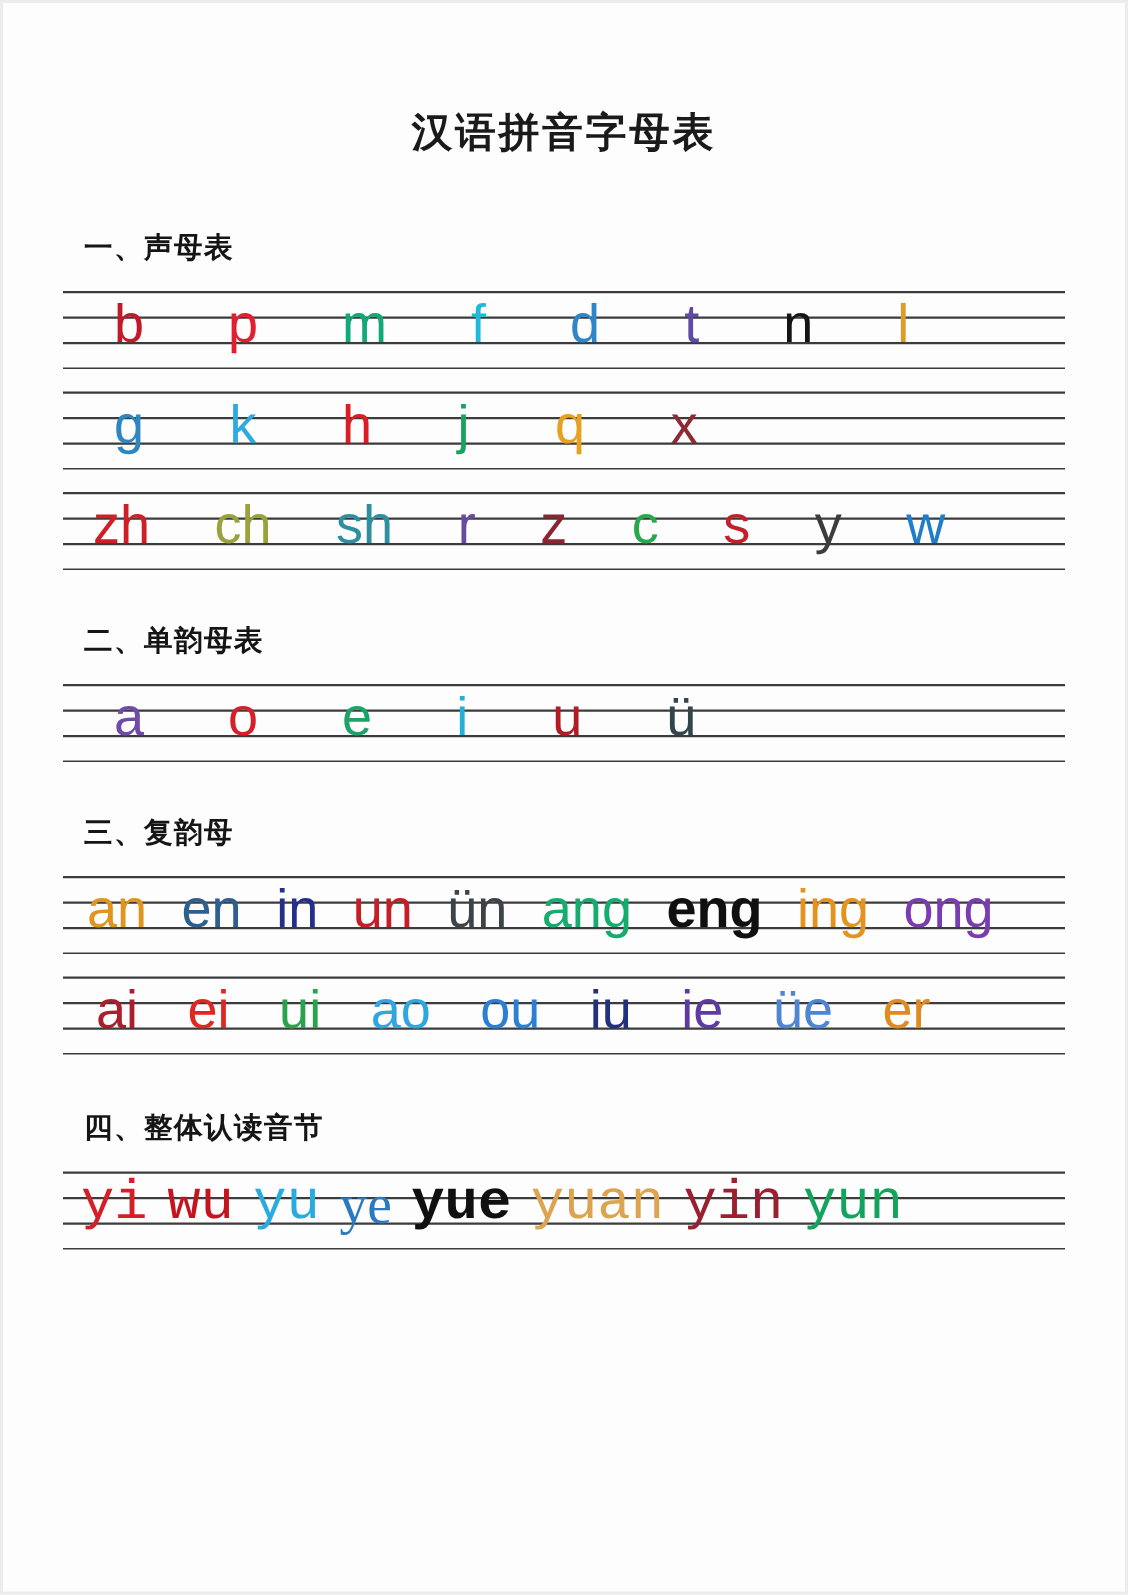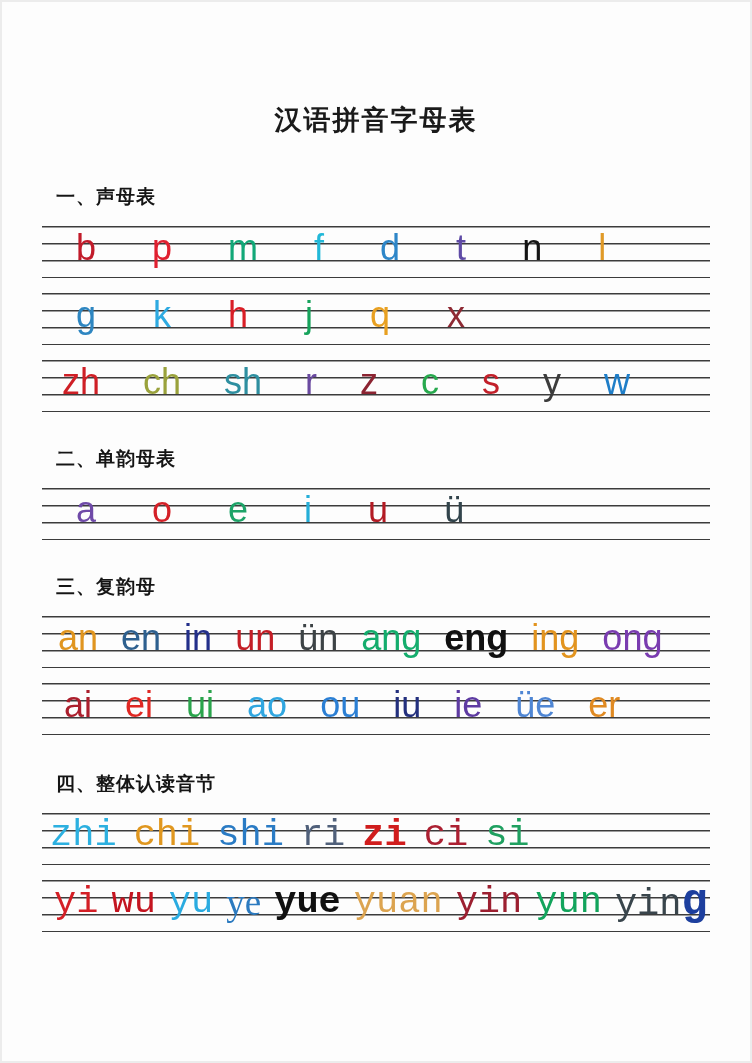--- a/index.html
+++ b/index.html
@@ -15,7 +15,7 @@
   }
   .inner{padding:0 40px;}
   .title{
-    margin:0;padding-top:100px;
+    margin:0;padding-top:68px;
     text-align:center;
     font-size:27px;font-weight:bold;color:#1a1a1a;
     letter-spacing:2px;

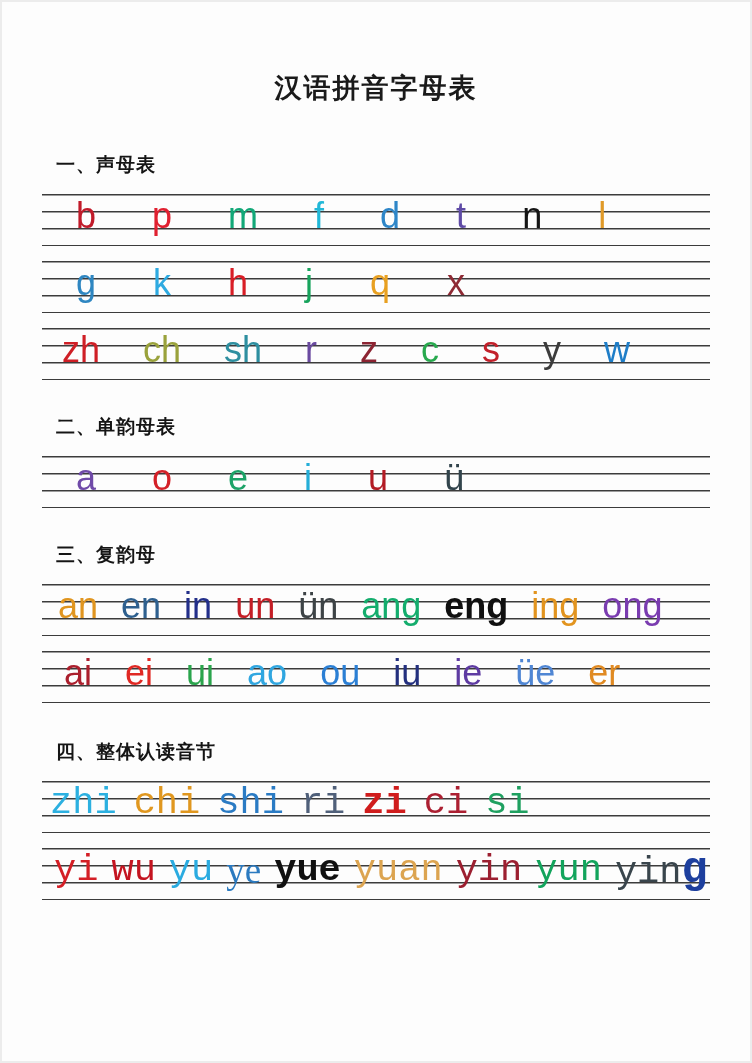--- a/index.html
+++ b/index.html
@@ -153,17 +153,6 @@
 
     <h2 class="heading h4">四、整体认读音节</h2>
     <div class="staff mono">
-      <div class="letters r-s4a">
-          <span class="ltr"><span style="color: rgb(44, 176, 224);">zhi</span></span>
-          <span class="ltr"><span style="color: rgb(224, 151, 31);">chi</span></span>
-          <span class="ltr"><span style="color: rgb(42, 123, 196);">shi</span></span>
-          <span class="ltr"><span style="color: rgb(80, 96, 122);">ri</span></span>
-          <span class="ltr"><span class="bold" style="color: rgb(208, 29, 29);">zi</span></span>
-          <span class="ltr"><span style="color: rgb(172, 32, 50);">ci</span></span>
-          <span class="ltr"><span style="color: rgb(31, 160, 96);">si</span></span>
-        </div>
-    </div>
-    <div class="staff mono">
       <div class="letters r-s4b">
           <span class="ltr"><span style="color: rgb(212, 31, 38);">yi</span></span>
           <span class="ltr"><span style="color: rgb(196, 20, 32);">wu</span></span>

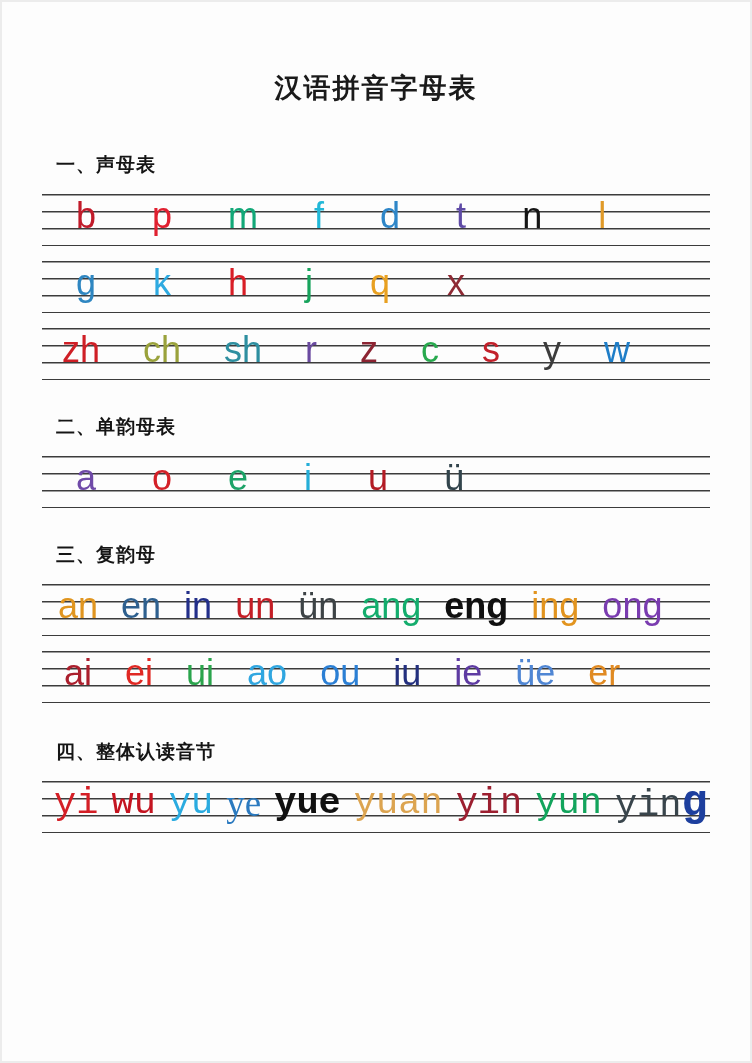--- a/index.html
+++ b/index.html
@@ -162,7 +162,6 @@
           <span class="ltr"><span style="color: rgb(220, 164, 80);">yuan</span></span>
           <span class="ltr"><span style="color: rgb(156, 31, 48);">yin</span></span>
           <span class="ltr"><span style="color: rgb(18, 164, 92); text-align: right;">yun</span></span>
-          <span class="ltr"><span style="color: rgb(57, 69, 76);">yin</span><span class="bold big" style="color: rgb(29, 63, 158);">g</span></span>
         </div>
     </div>
 

